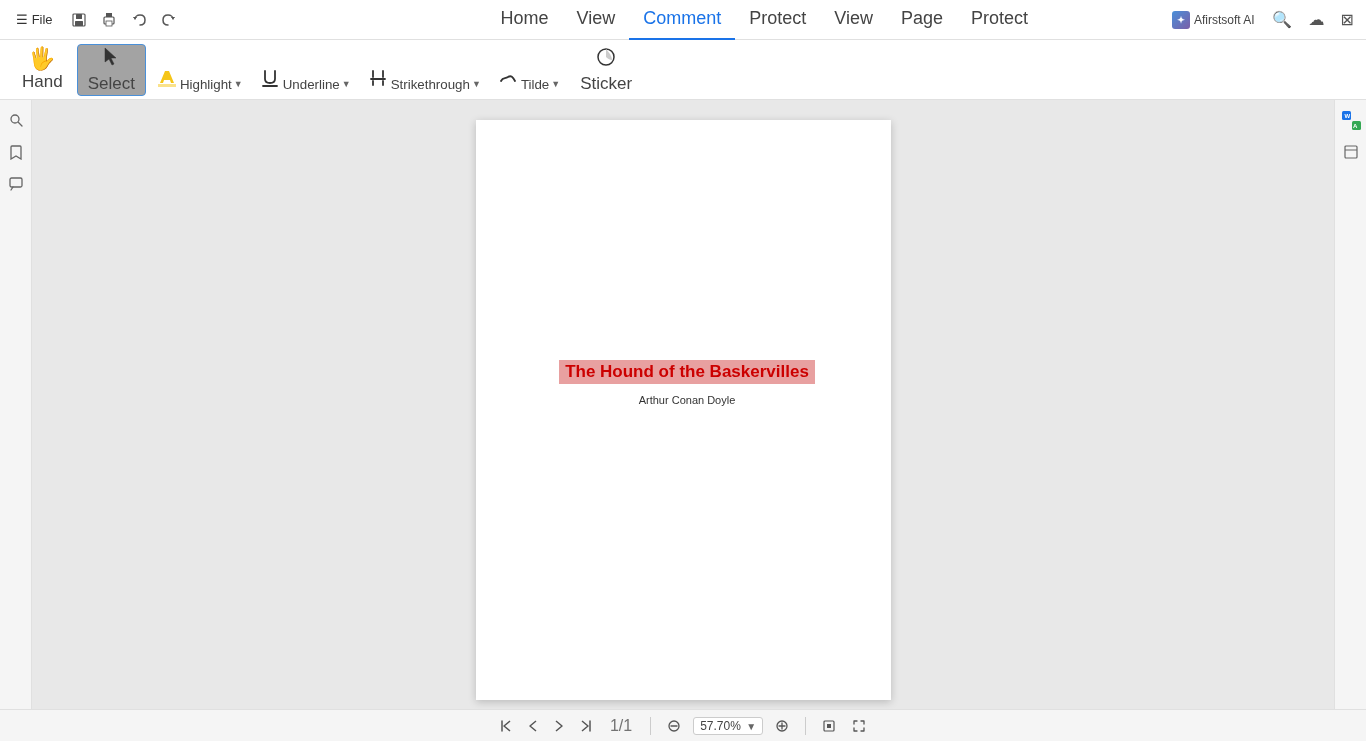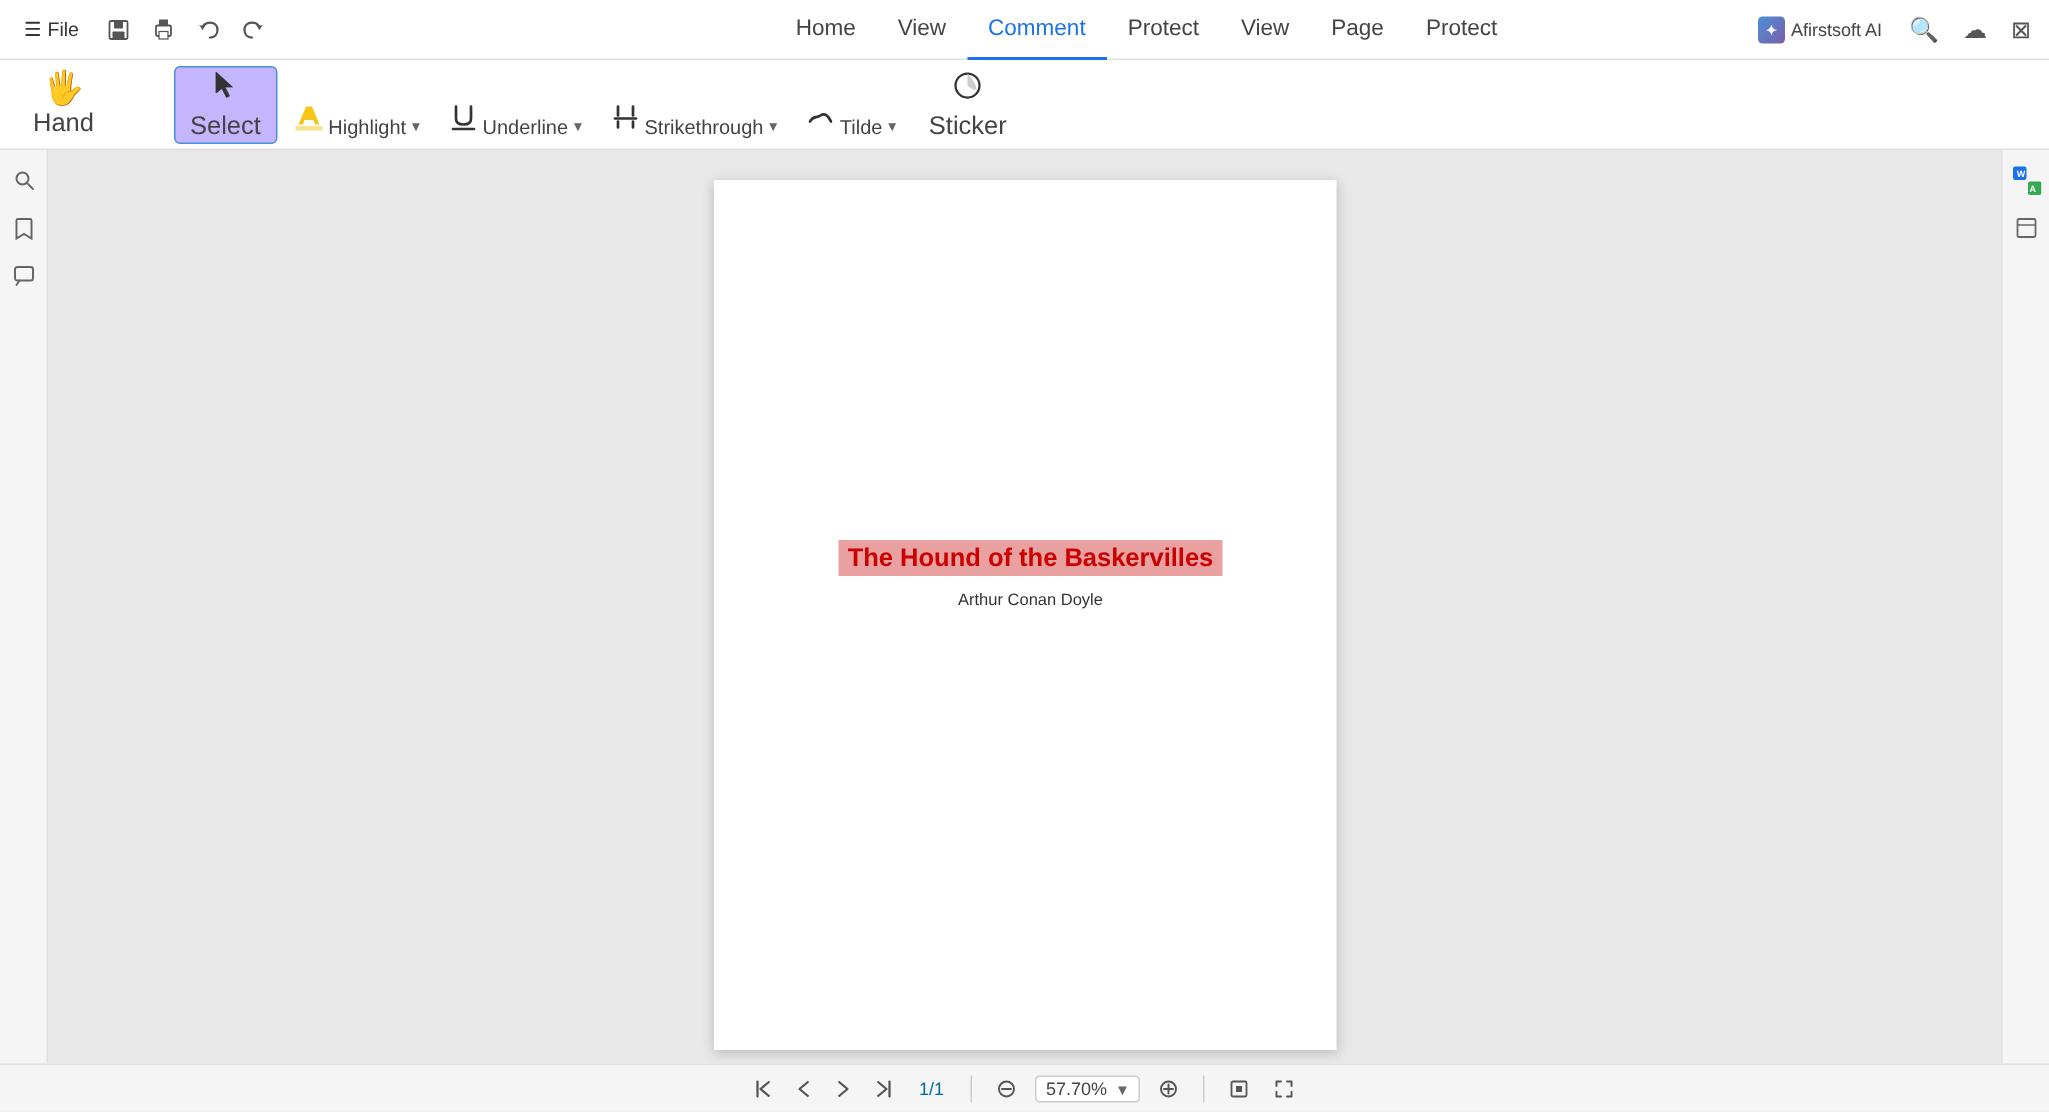--- a/index.html
+++ b/index.html
@@ -52,7 +52,7 @@
       justify-content: center;
     }
     .nav-tab {
-      font-size: 15px;
+      font-size: 18px;
       padding: 8px 14px;
       cursor: pointer;
       color: #444;

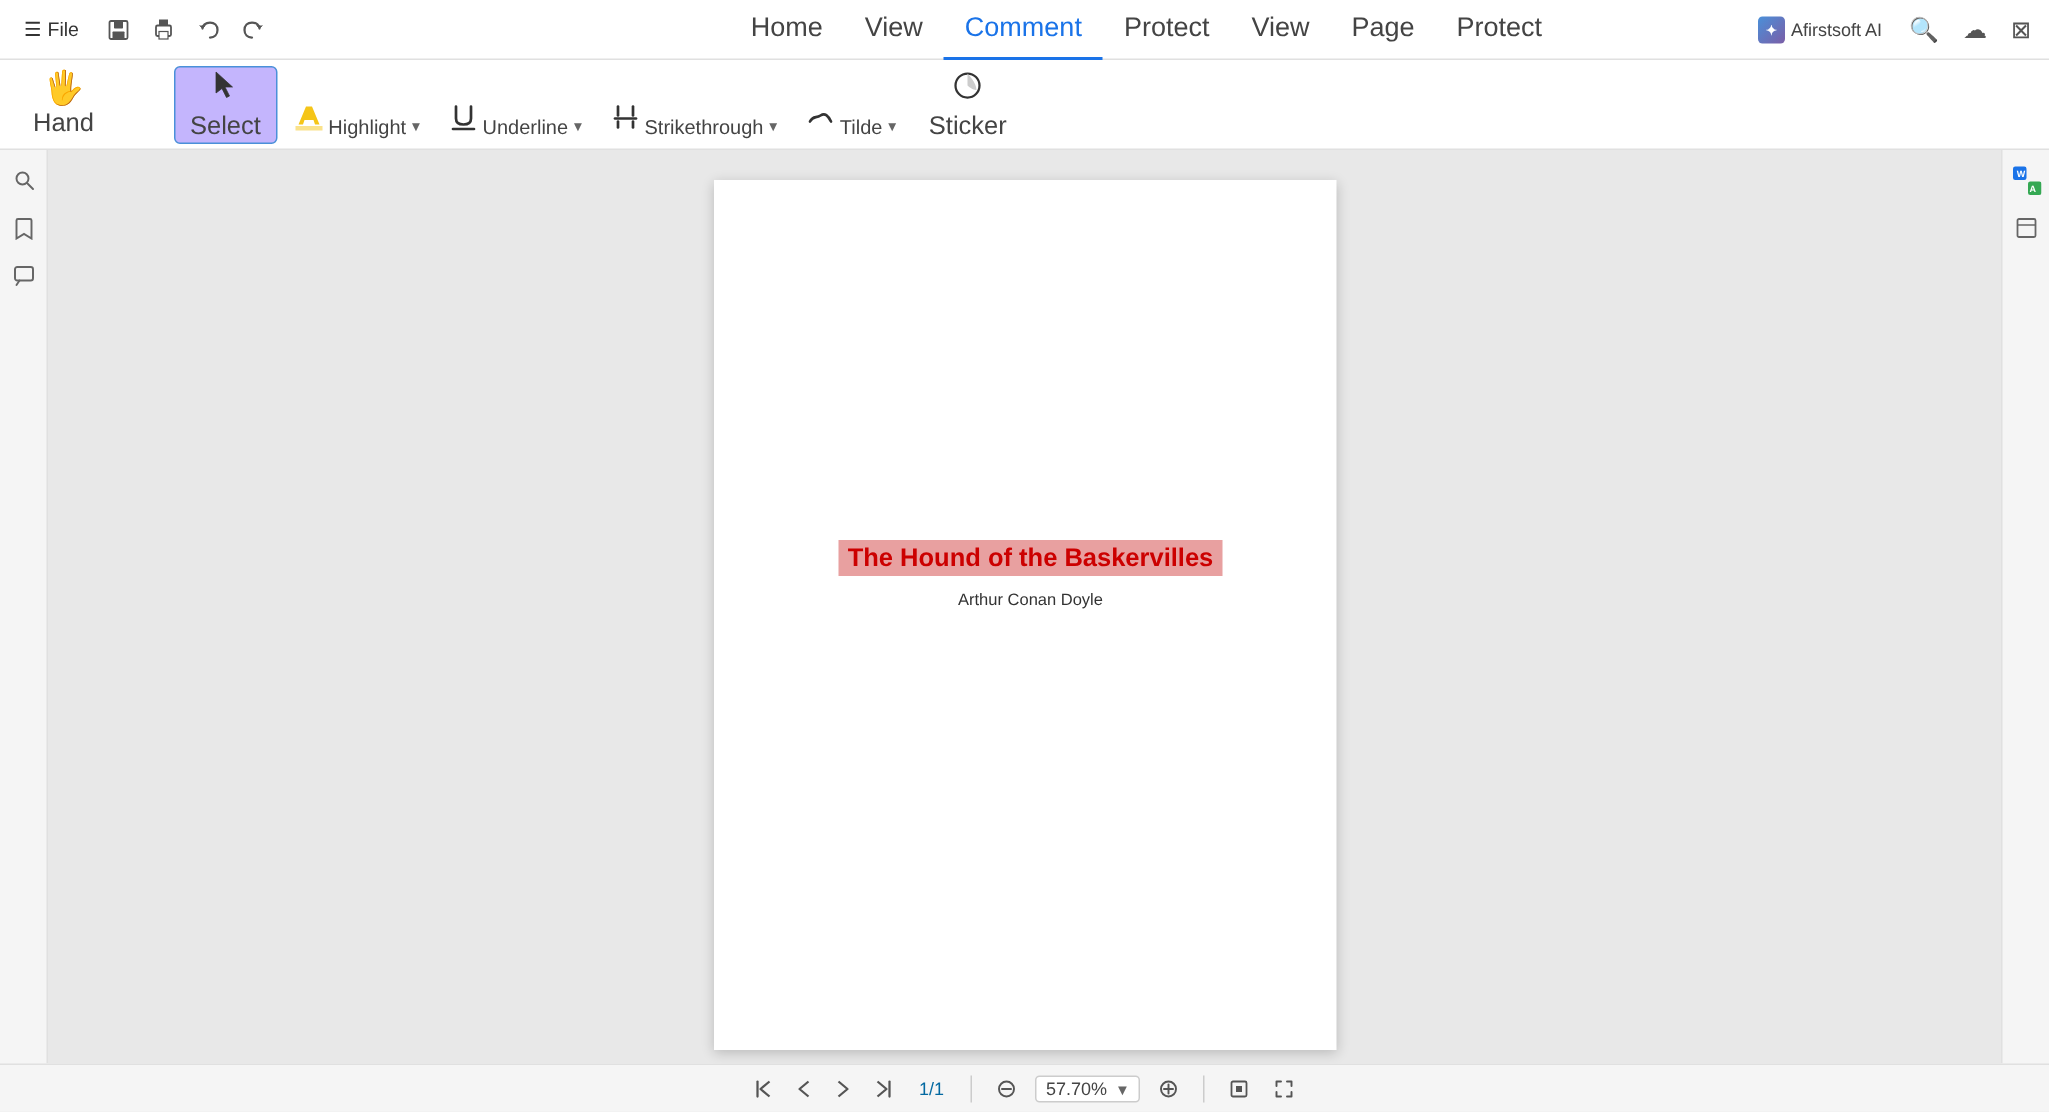--- a/index.html
+++ b/index.html
@@ -132,7 +132,7 @@
       height: 52px;
       color: #444;
     }
-    .tool-btn.active { background: #c4b5fd; border: 1px solid #4a90d9; margin-left: 39px; }
+    .tool-btn.active { background: #a3a3a3; border: 1px solid #4a90d9; }
     .tool-btn .icon { font-size: 22px; line-height: 1; }
     .tool-btn .label { font-size: 17px; color: #444; white-space: nowrap; }
     .tool-btn-with-arrow {

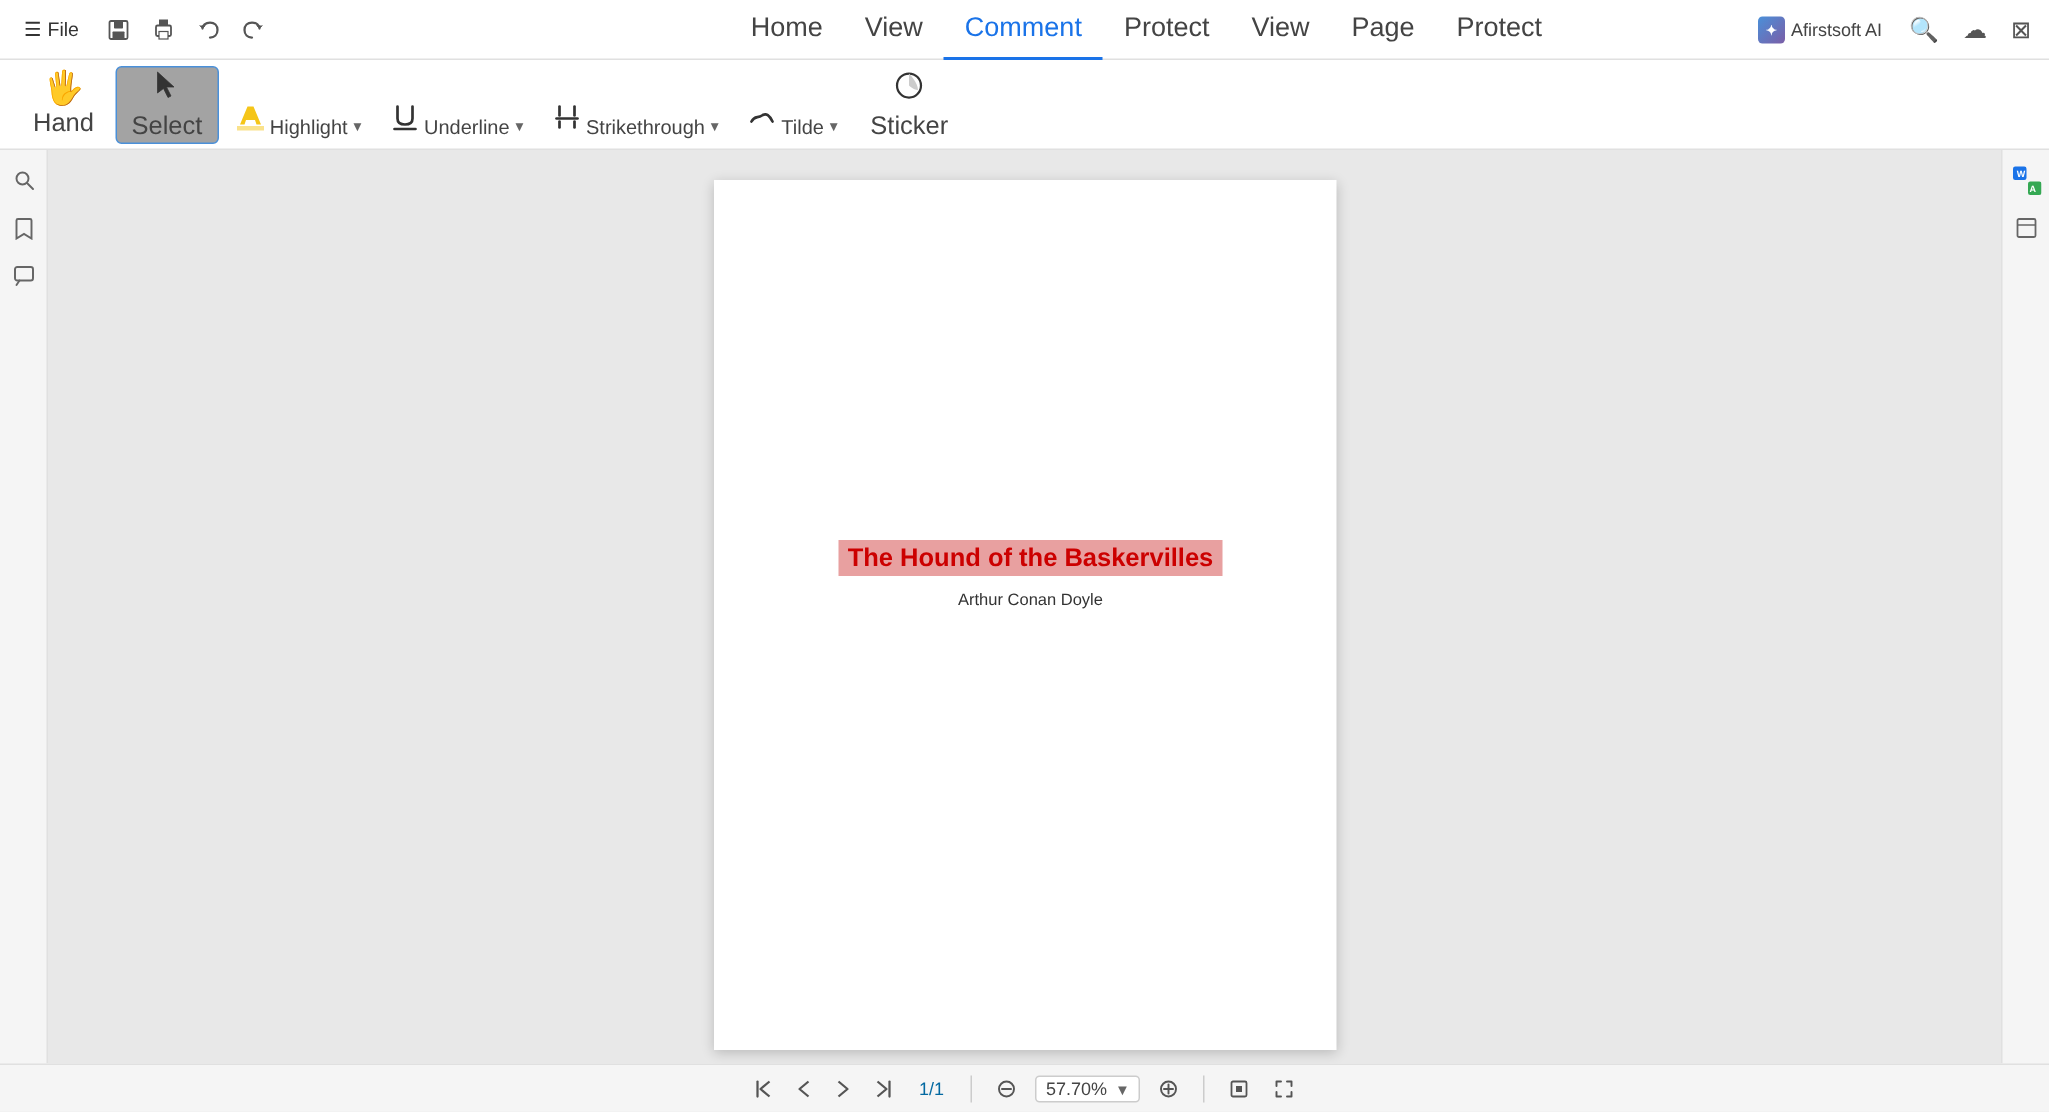--- a/index.html
+++ b/index.html
@@ -295,8 +295,8 @@
       align-items: center;
     }
     .page-info {
-      font-size: 12px;
-      color: #0369a1;
+      font-size: 16px;
+      color: #737373;
       padding: 0 6px;
     }
     .zoom-display {

